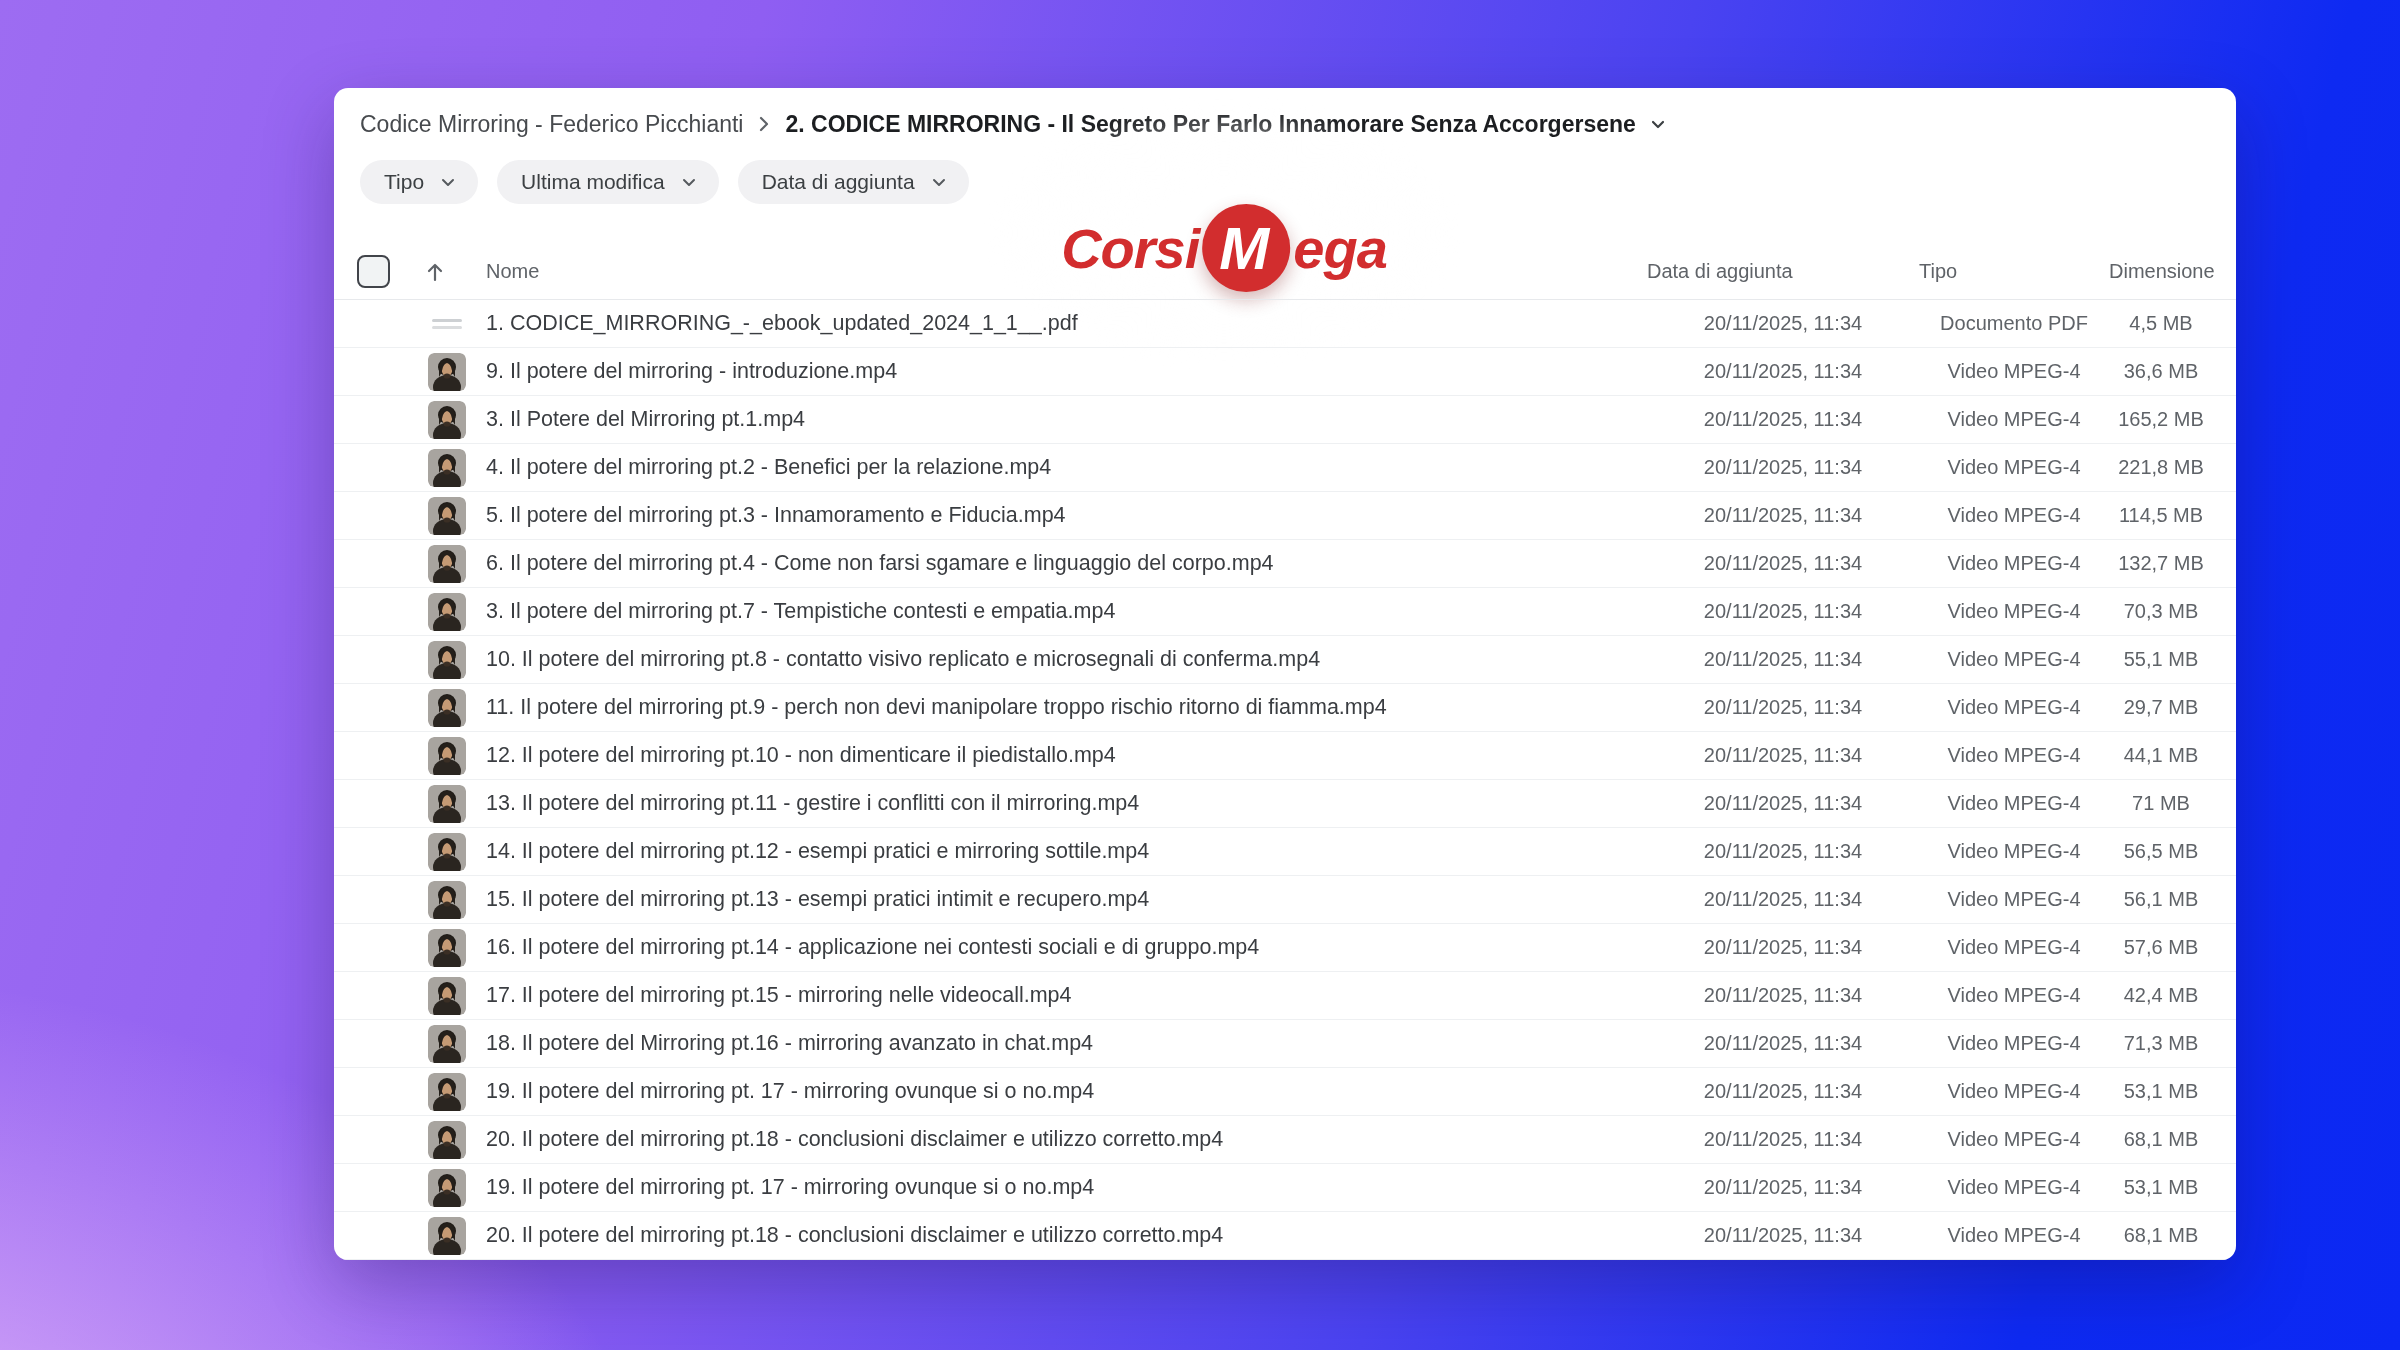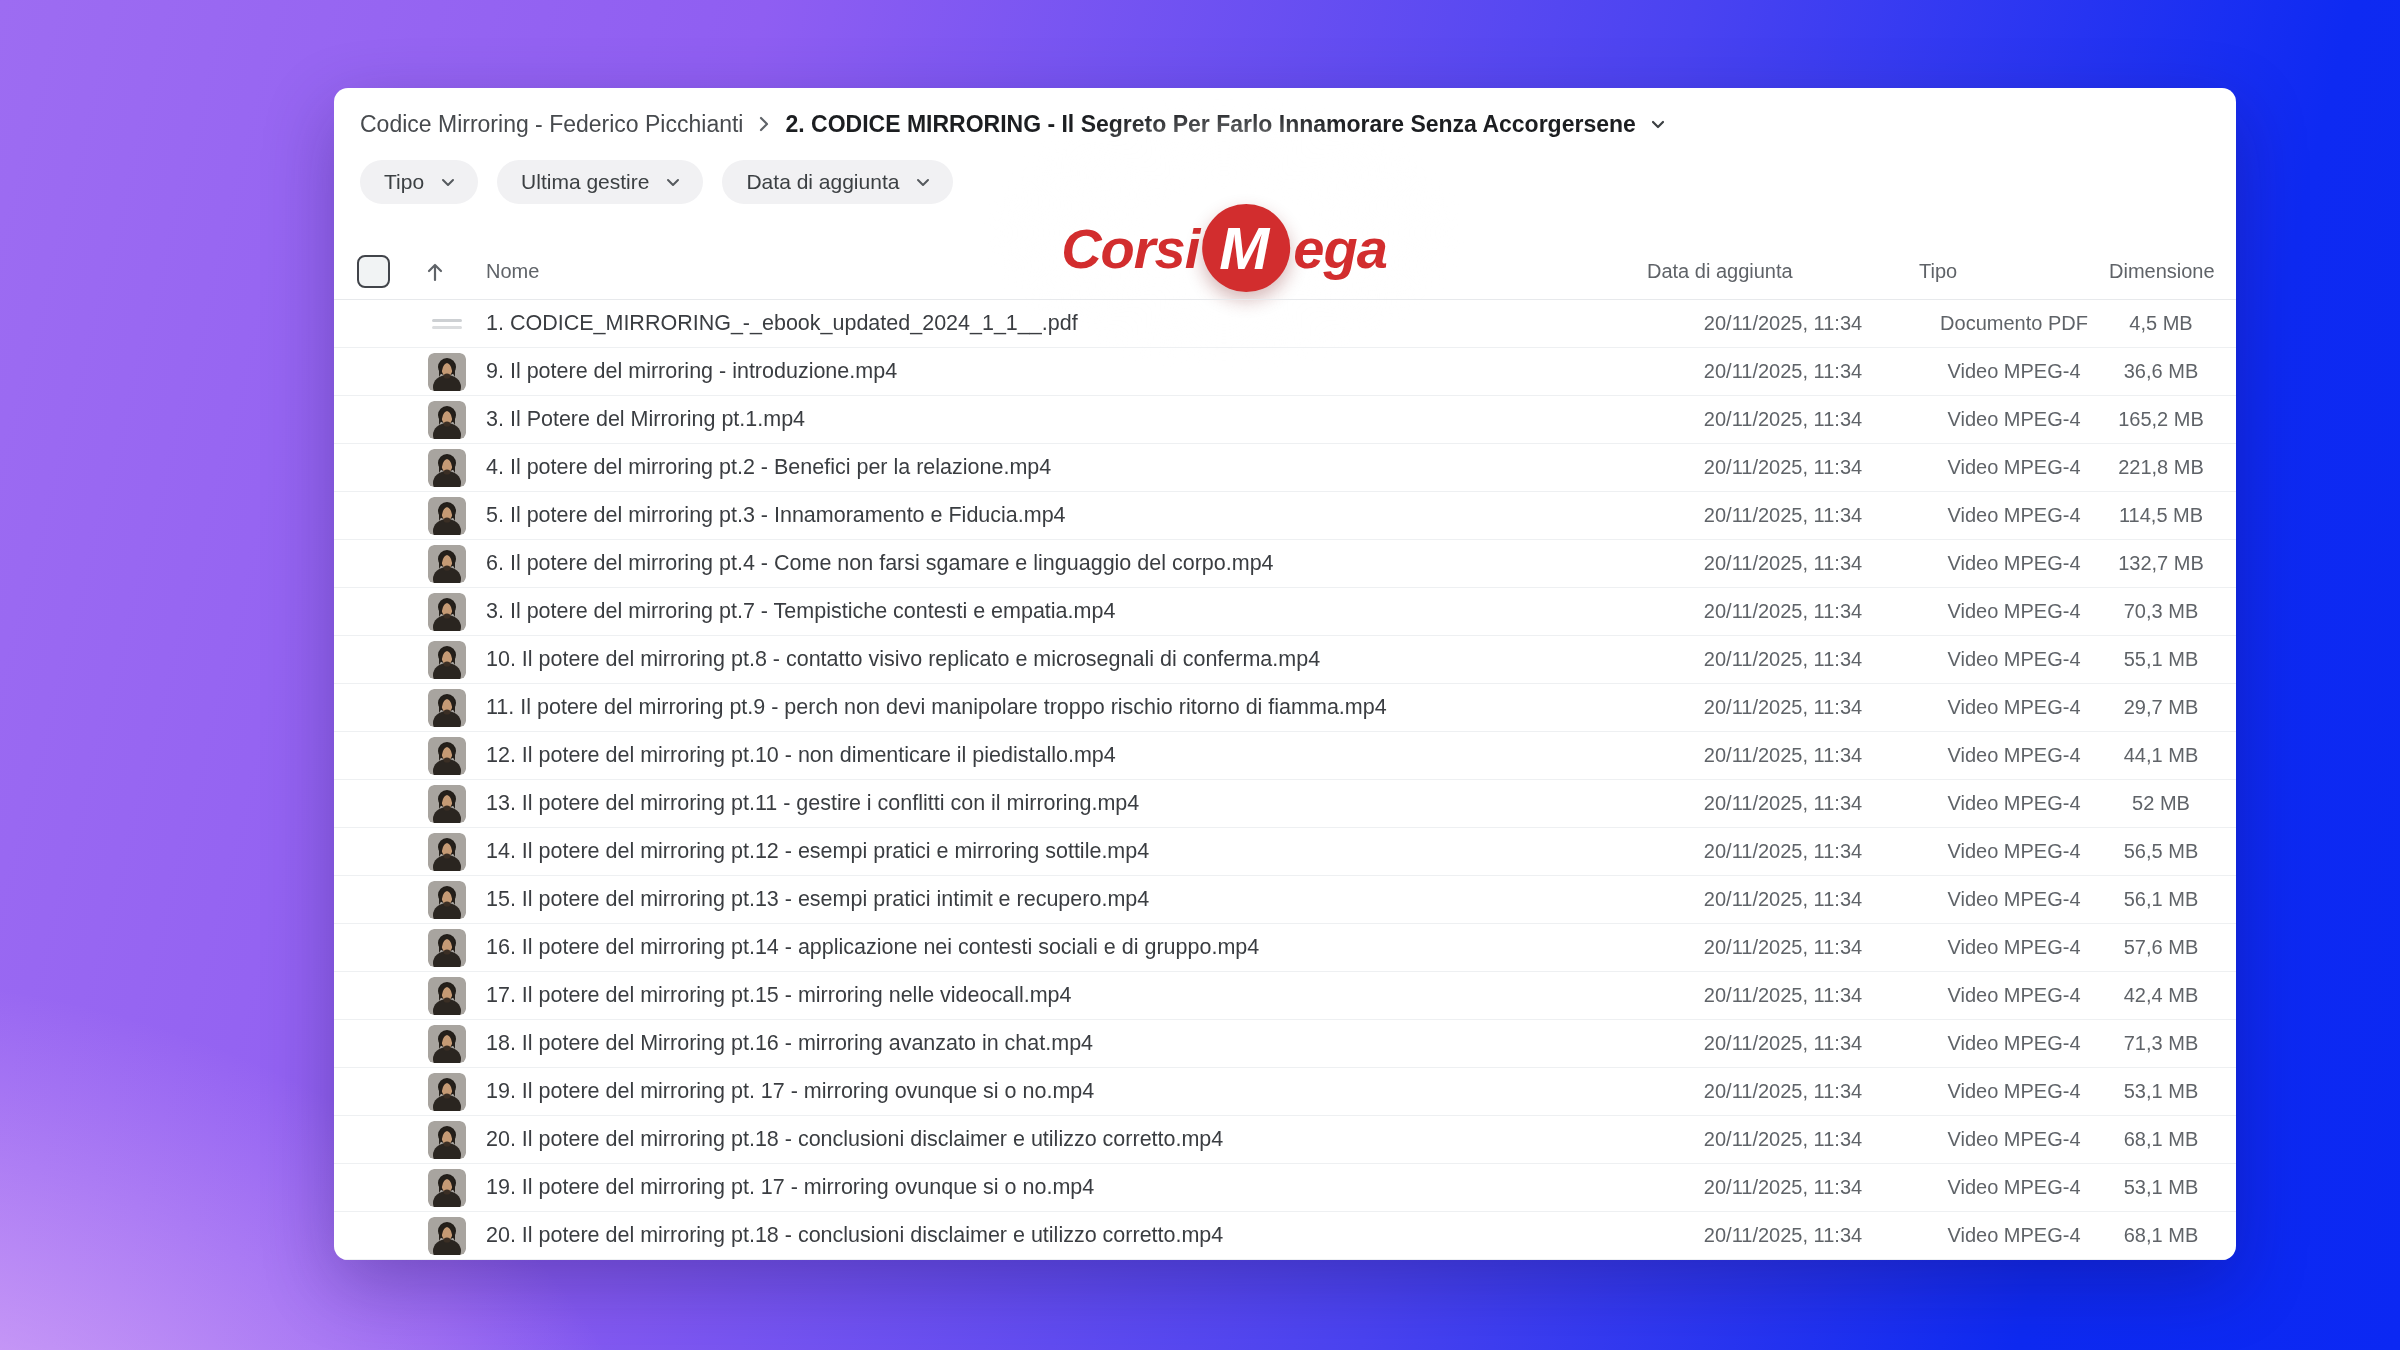--- a/index.html
+++ b/index.html
@@ -104,7 +104,7 @@
       </div>
 
       <div class="chip">
-        <span class="chip-label">Ultima gestire</span>
+        <span class="chip-label">Ultima modifica</span>
         <span class="chev-icon">
           <svg width="20" height="20" viewBox="0 0 20 20">
               <polyline points="5,8 10,13 15,8" fill="none" stroke="#565a5e" stroke-width="2" stroke-linecap="round" stroke-linejoin="round"></polyline>

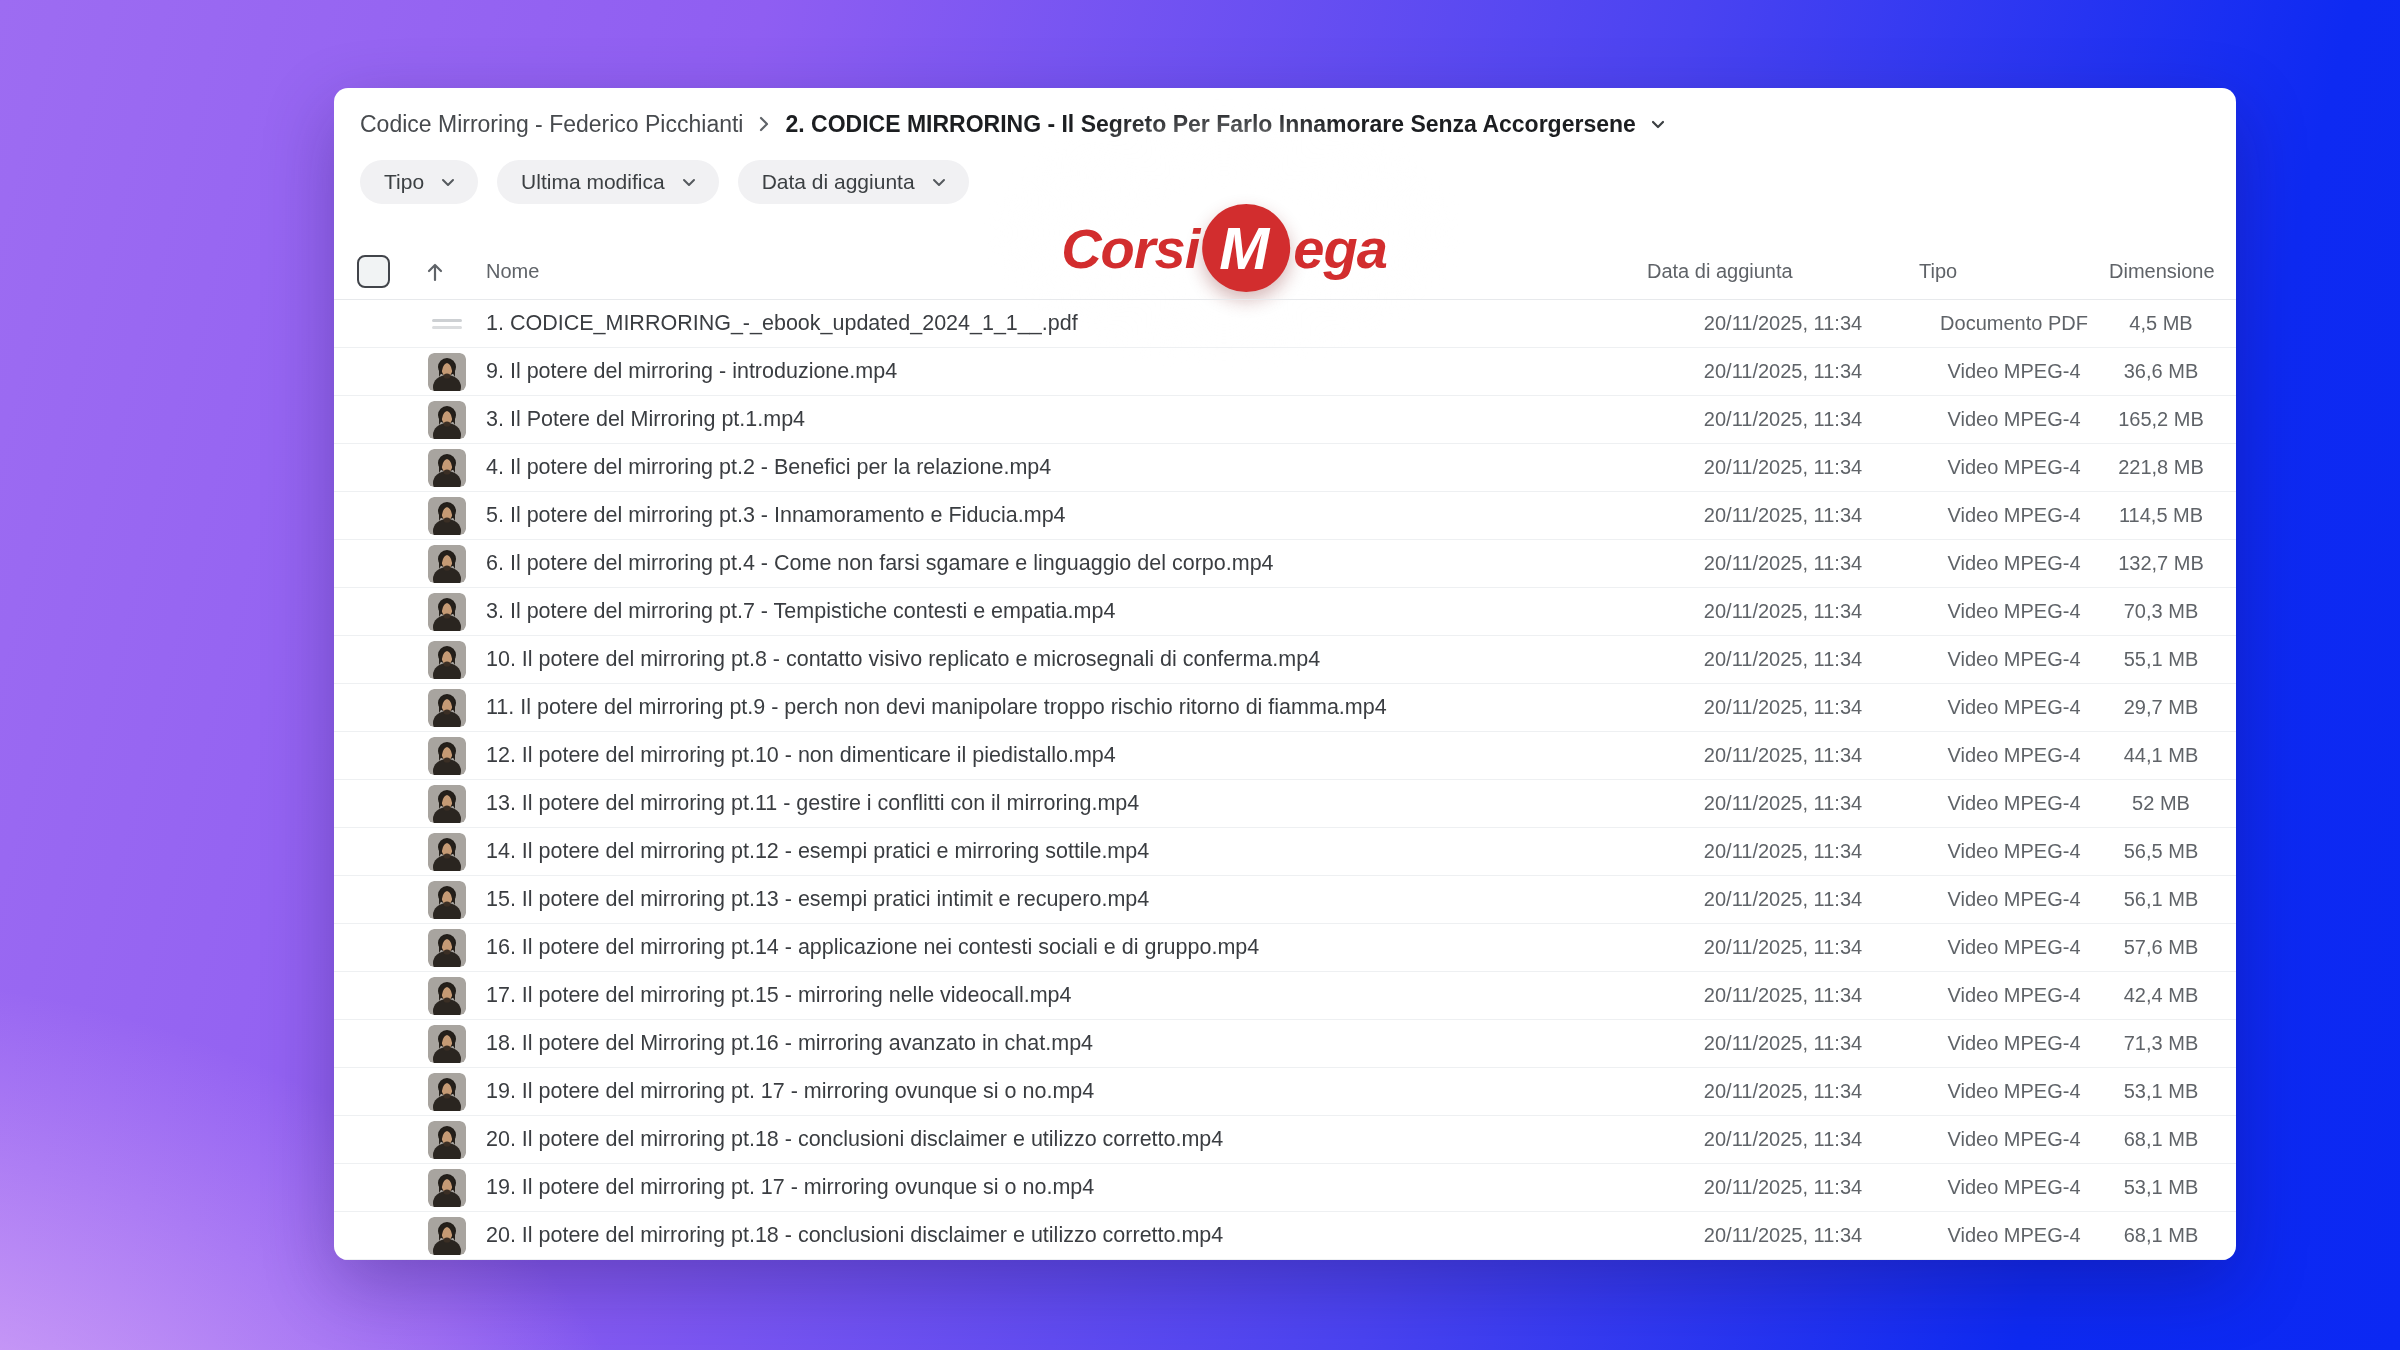--- a/index.html
+++ b/index.html
@@ -371,7 +371,7 @@
         <div class="cell-name">13. Il potere del mirroring pt.11 - gestire i conflitti con il mirroring.mp4</div>
         <div class="cell-meta">20/11/2025, 11:34</div>
         <div class="cell-meta">Video MPEG-4</div>
-        <div class="cell-meta">52 MB</div>
+        <div class="cell-meta">71 MB</div>
       </div>
 
       <div class="file-row grid-row">

